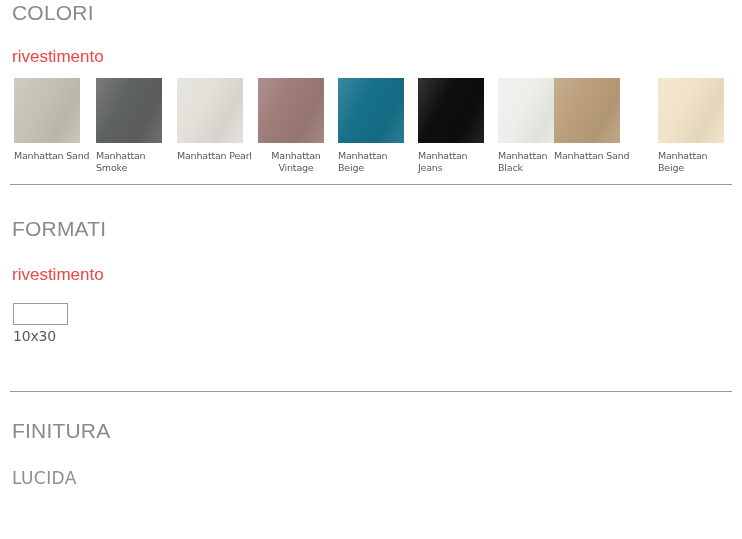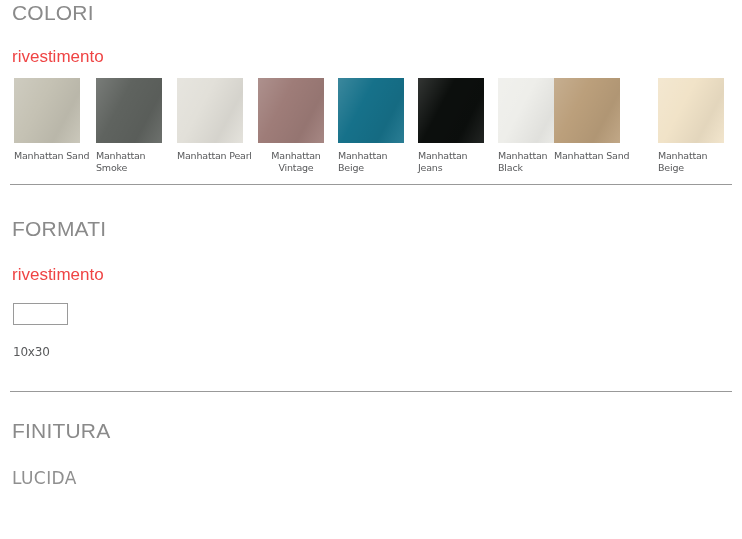--- a/index.html
+++ b/index.html
@@ -100,8 +100,8 @@
     background: #ffffff;
   }
   .format-label {
-    margin-top: 21px;
-    font-size: 12px;
+    margin-top: 5px;
+    font-size: 14px;
     line-height: 12px;
     color: #58595b;
     font-family: "DejaVu Sans", sans-serif;

